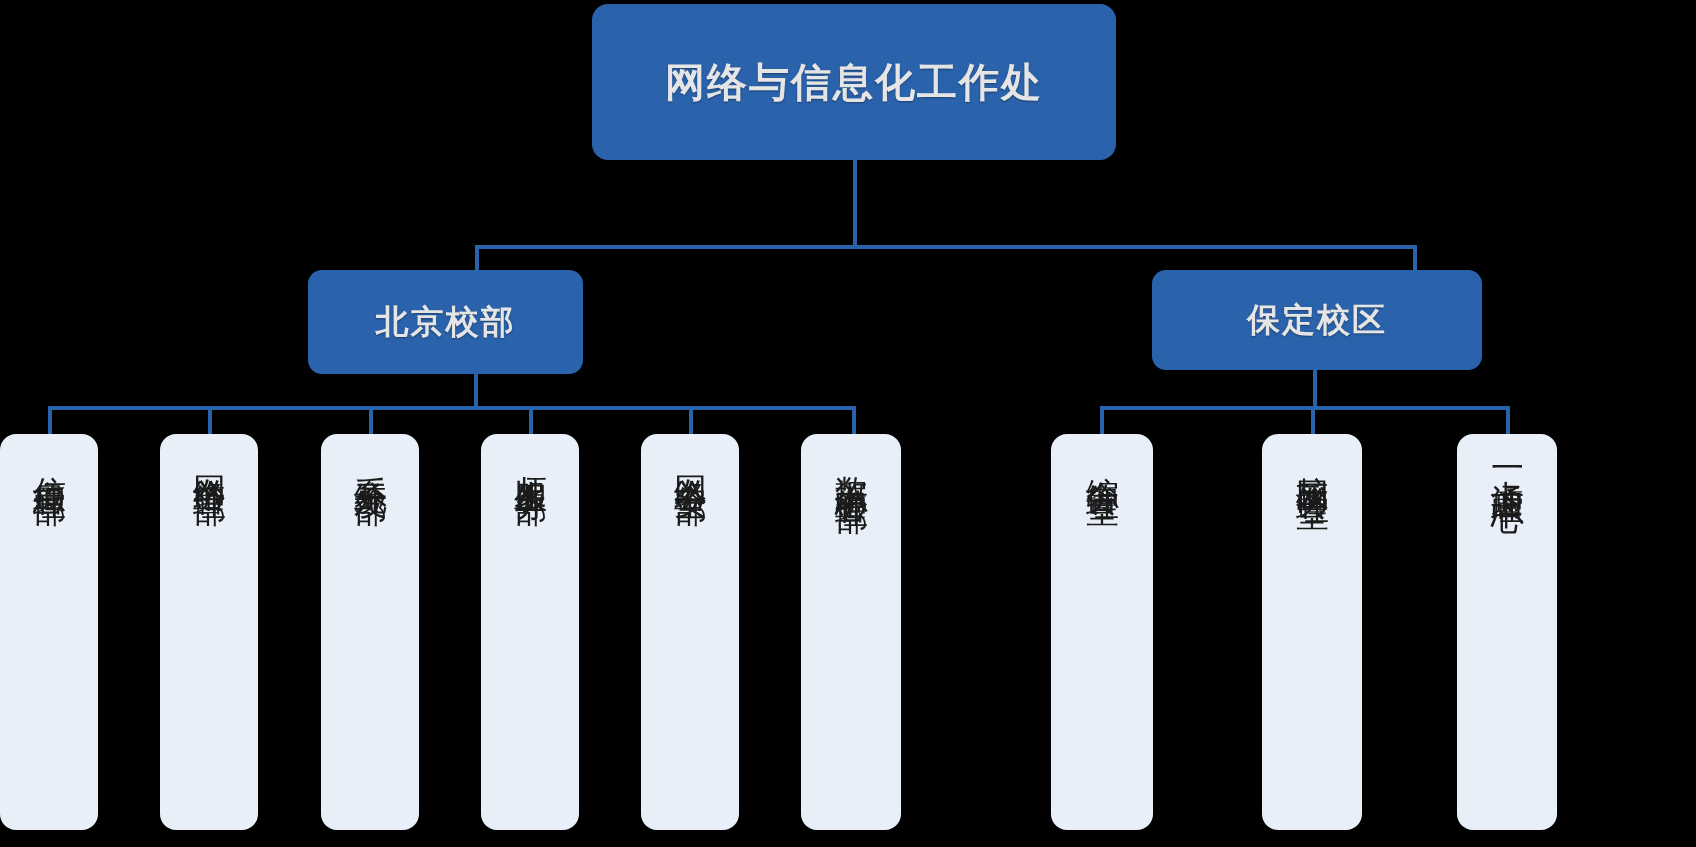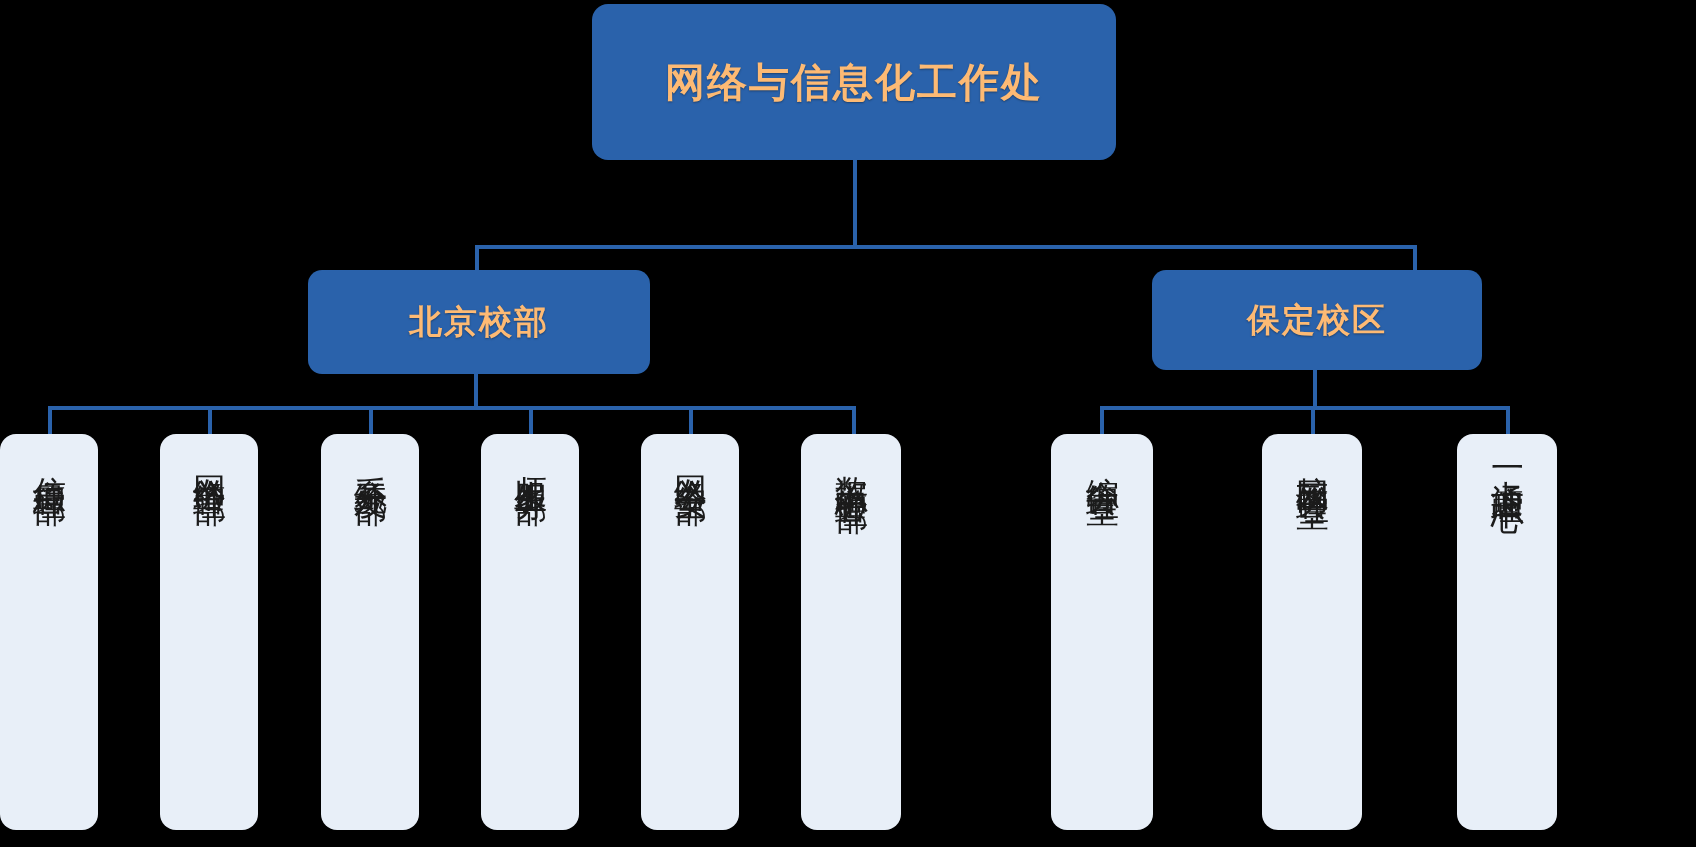--- a/index.html
+++ b/index.html
@@ -37,7 +37,7 @@
   .node.branch {
     background: #2A62AB;
     border-radius: 14px;
-    color: #fdba74;
+    color: #e5e5e5;
     font-weight: bold;
     letter-spacing: 2px;
     text-shadow: 0 1px 2px rgba(0,0,0,0.35);

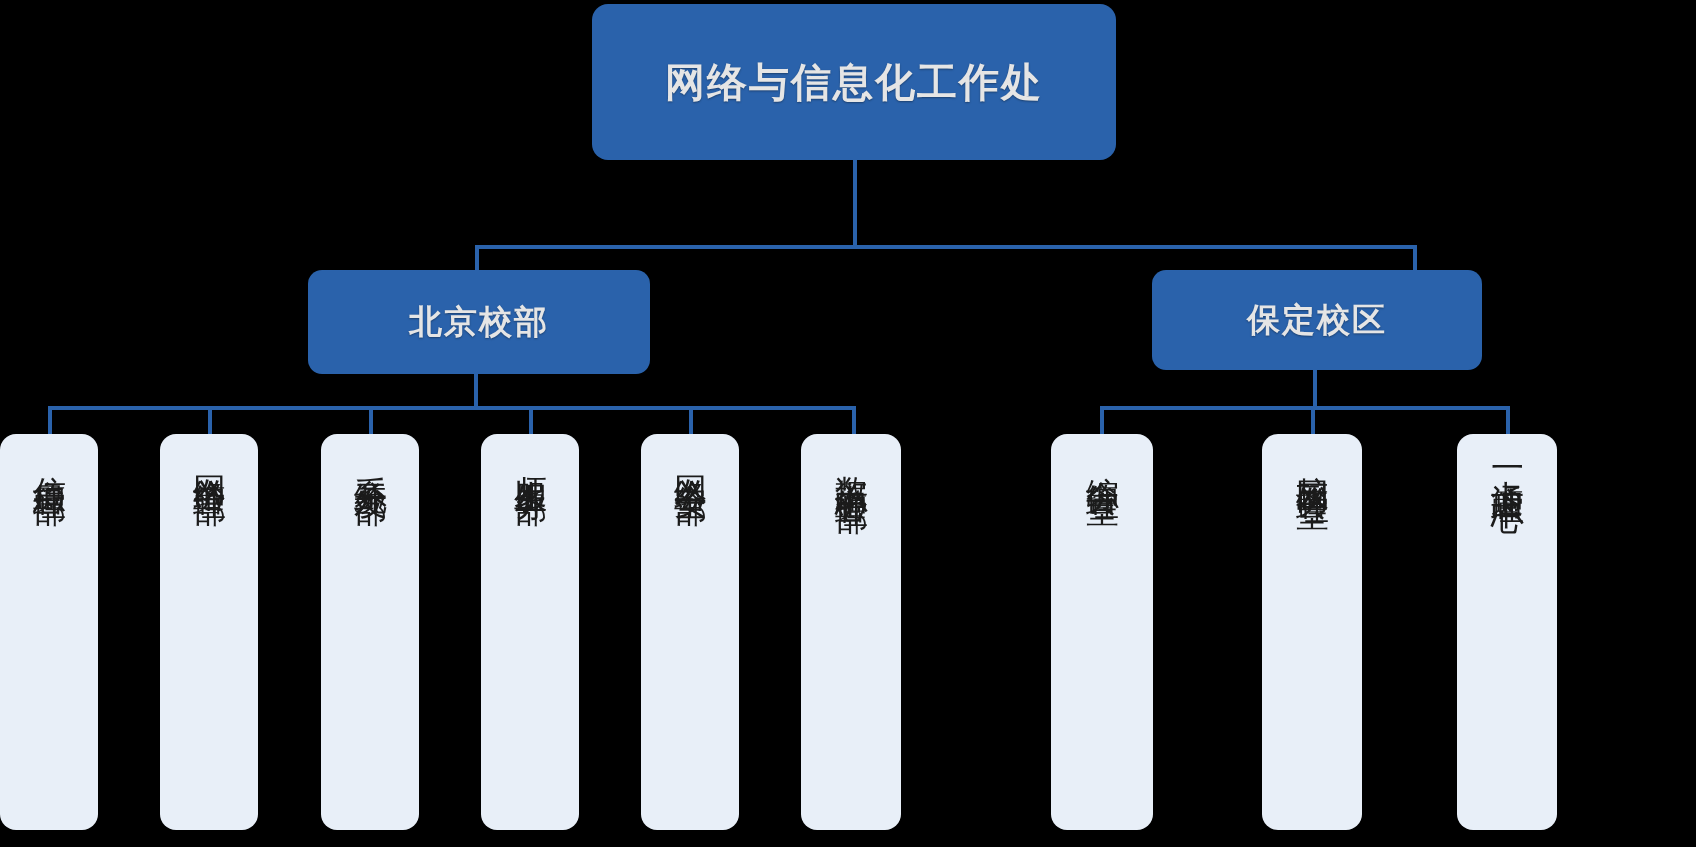--- a/index.html
+++ b/index.html
@@ -82,7 +82,7 @@
   <div class="conn v" style="left:475px; top:245px; height:28px;"></div>
   <div class="conn v" style="left:1413px; top:245px; height:28px;"></div>
 
-  <div class="node branch" style="left:308px; top:270px; width:342px; height:104px;">
+  <div class="node branch" style="left:308px; top:270px; width:275px; height:104px;">
     <span>北京校部</span>
   </div>
 

